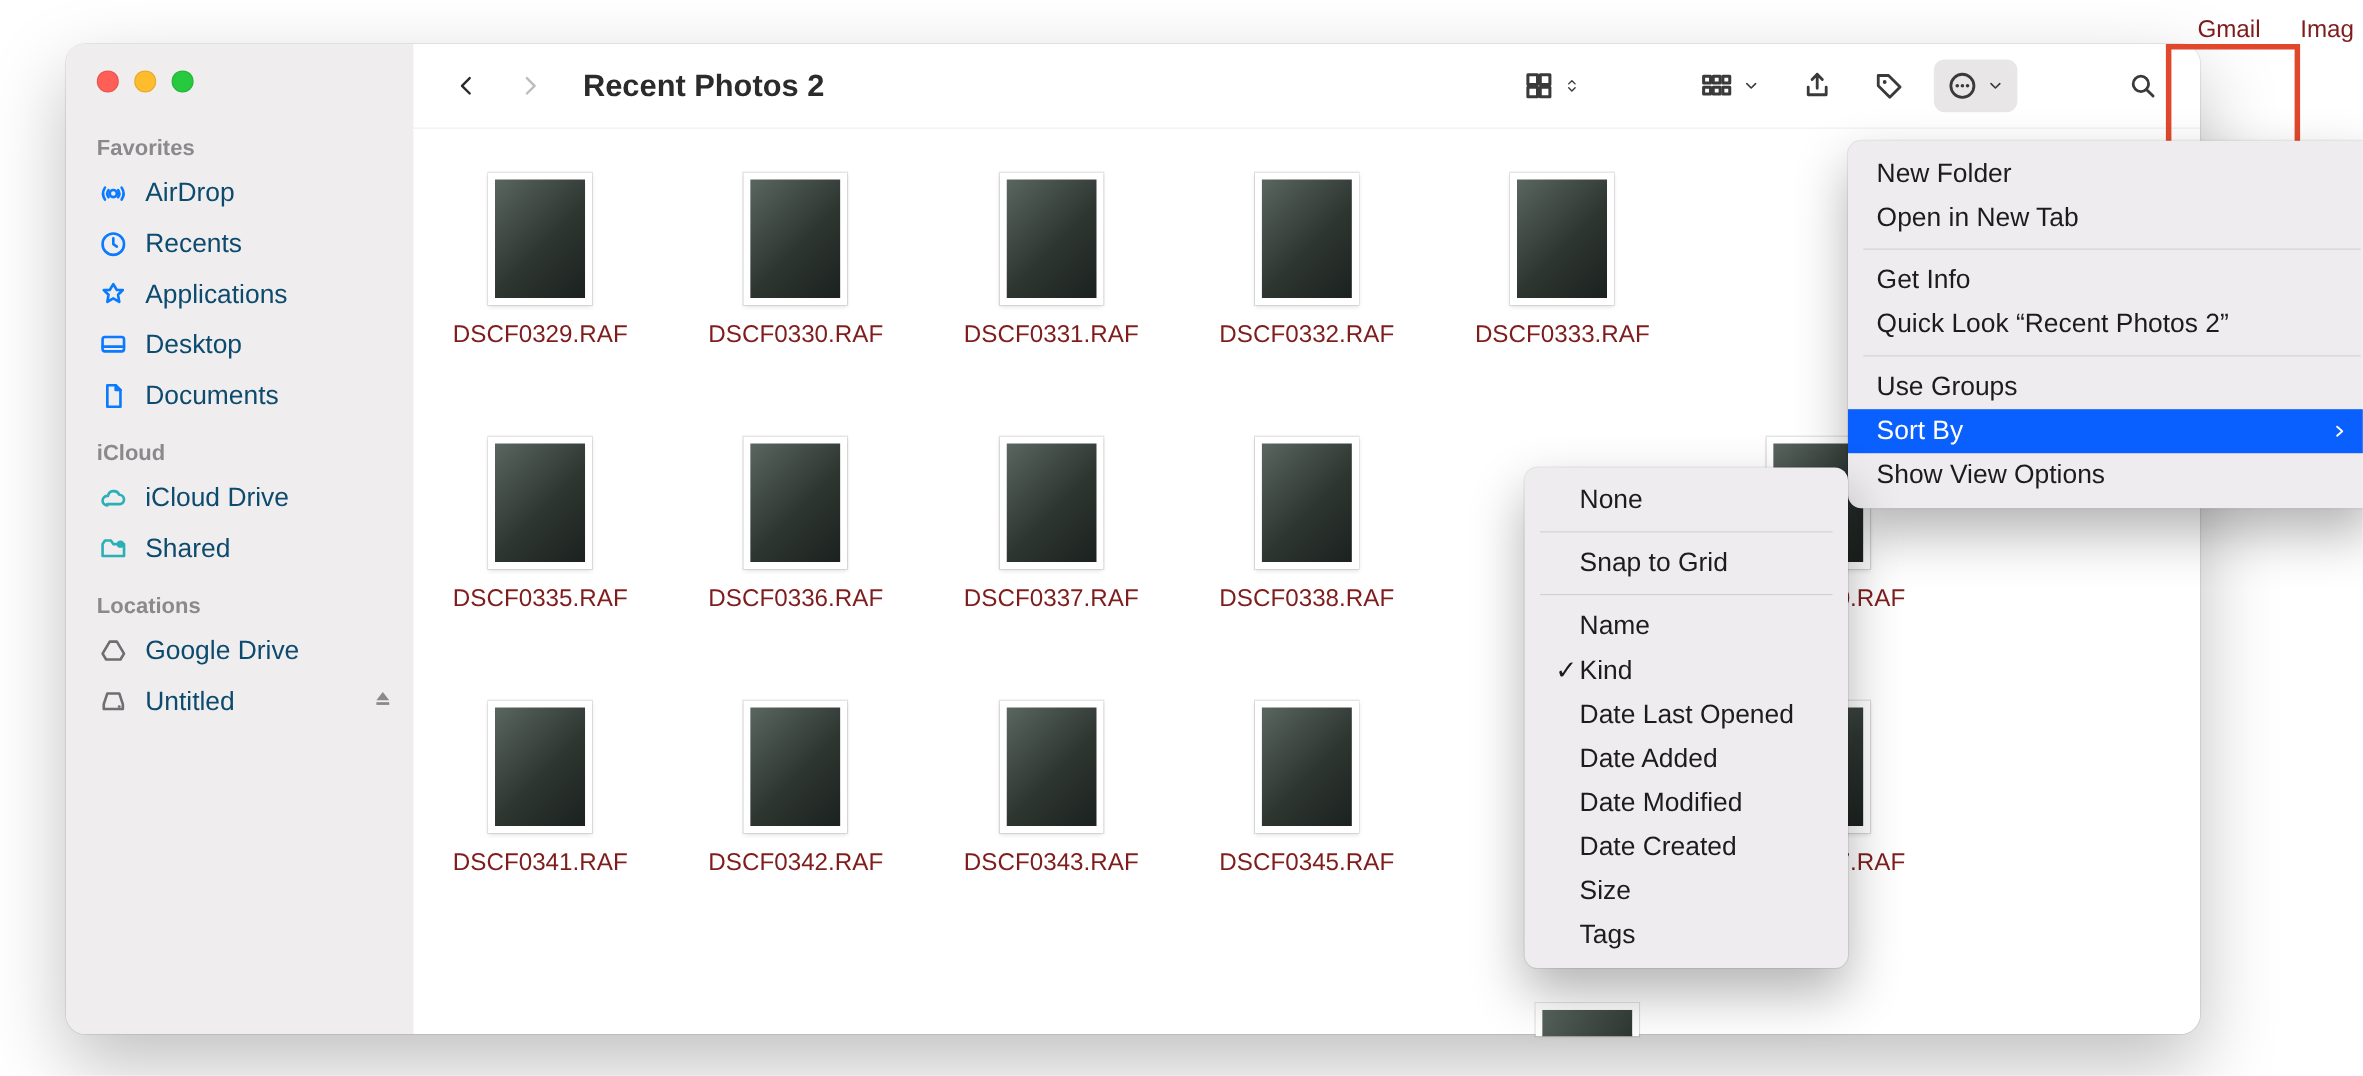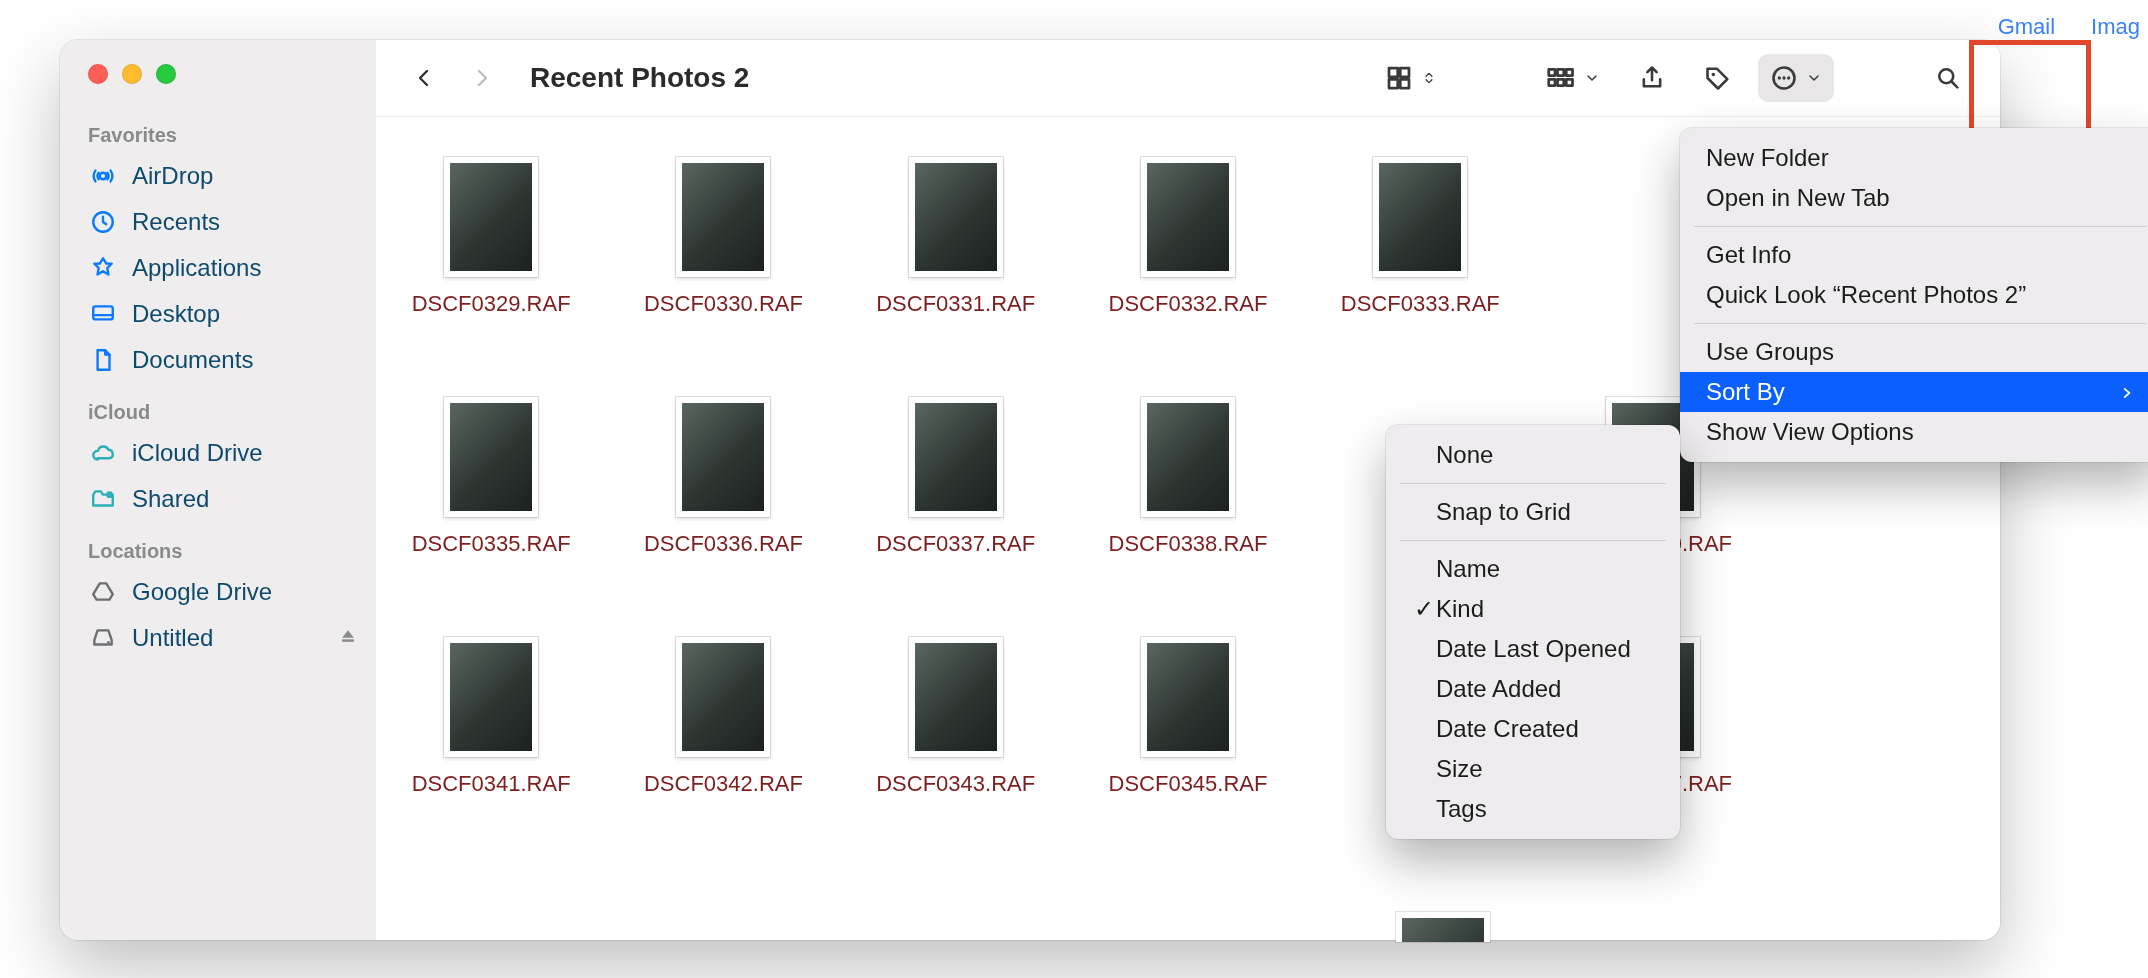--- a/index.html
+++ b/index.html
@@ -16,7 +16,7 @@
     top: 14px; right: 0;
     display: flex; gap: 36px;
     font-size: 22px;
-    color: #3b82f6;
+    color: #7f1d1d;
     padding-right: 8px;
   }
 

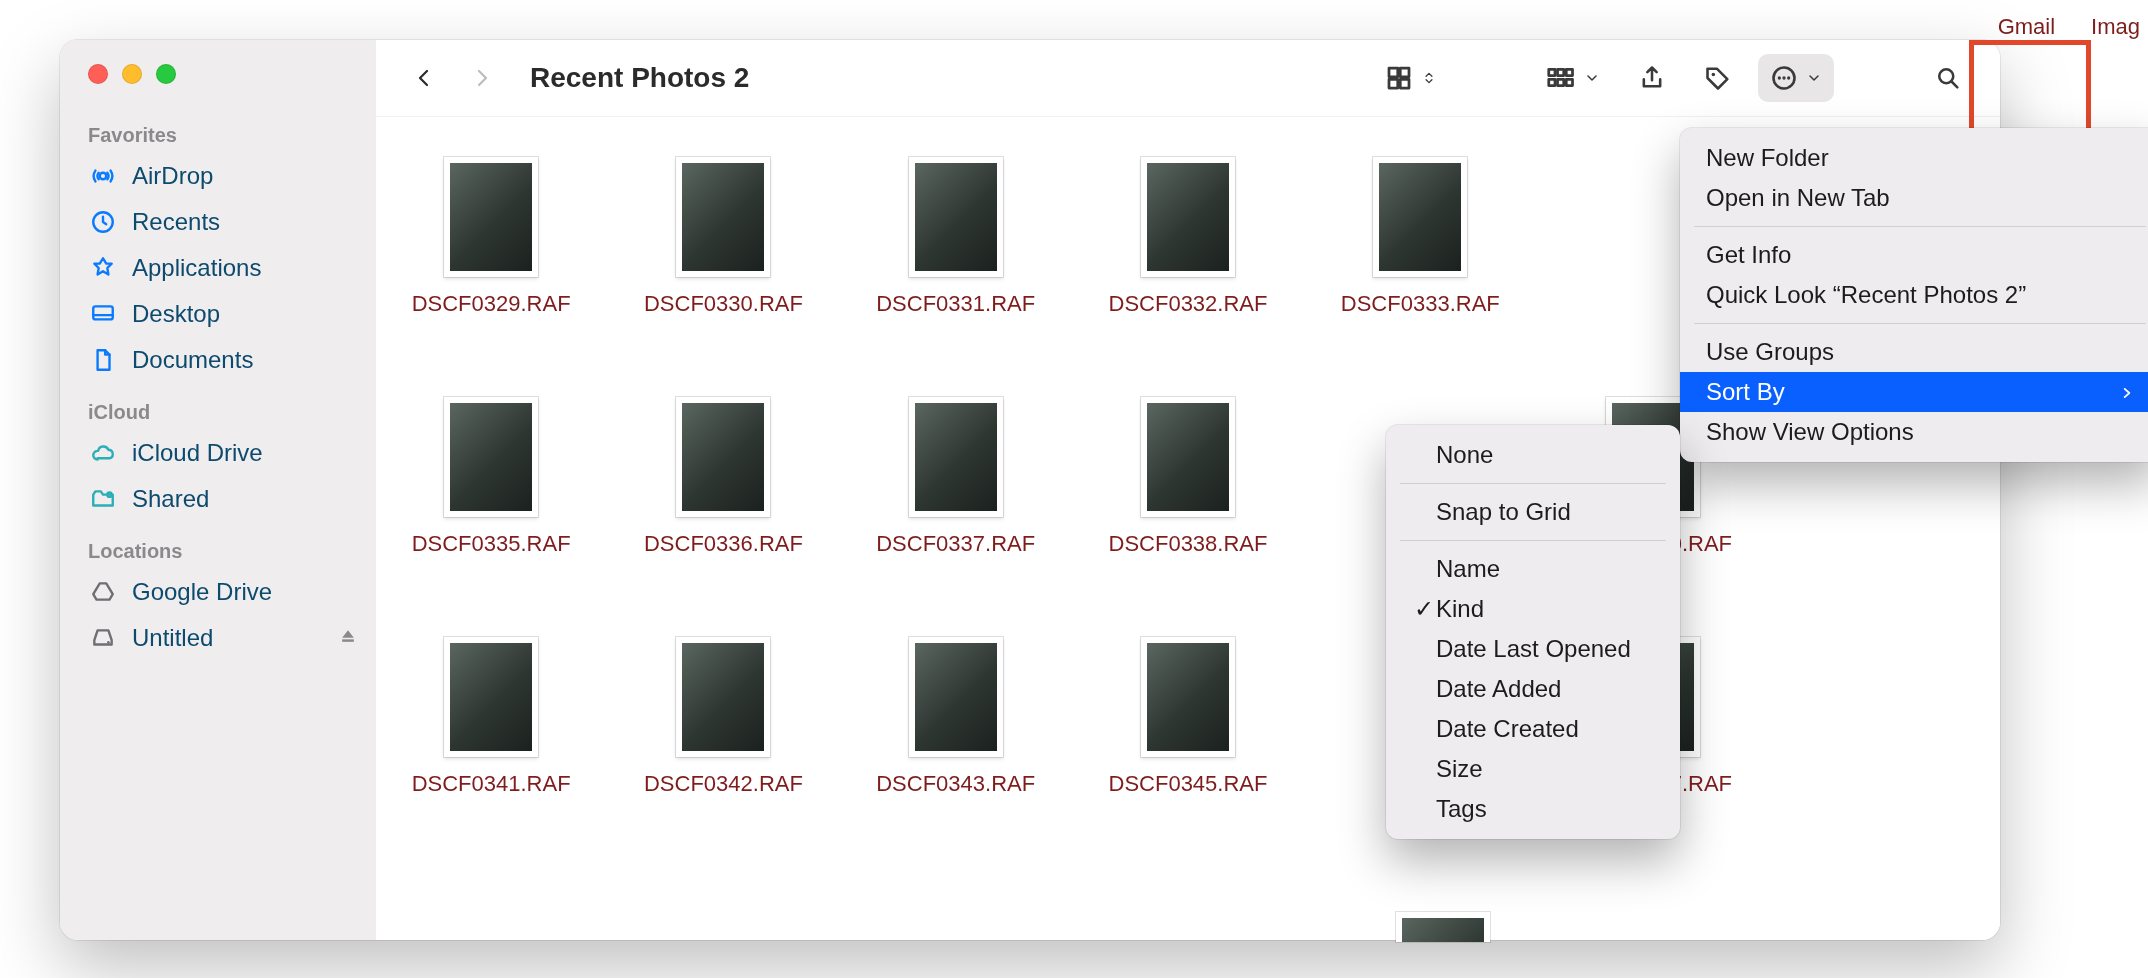--- a/index.html
+++ b/index.html
@@ -493,6 +493,10 @@
     </div>
   <div class="menu-item">
       <span class="menu-check"></span>
+      <span>Date Modified</span>
+    </div>
+  <div class="menu-item">
+      <span class="menu-check"></span>
       <span>Date Created</span>
     </div>
   <div class="menu-item">

